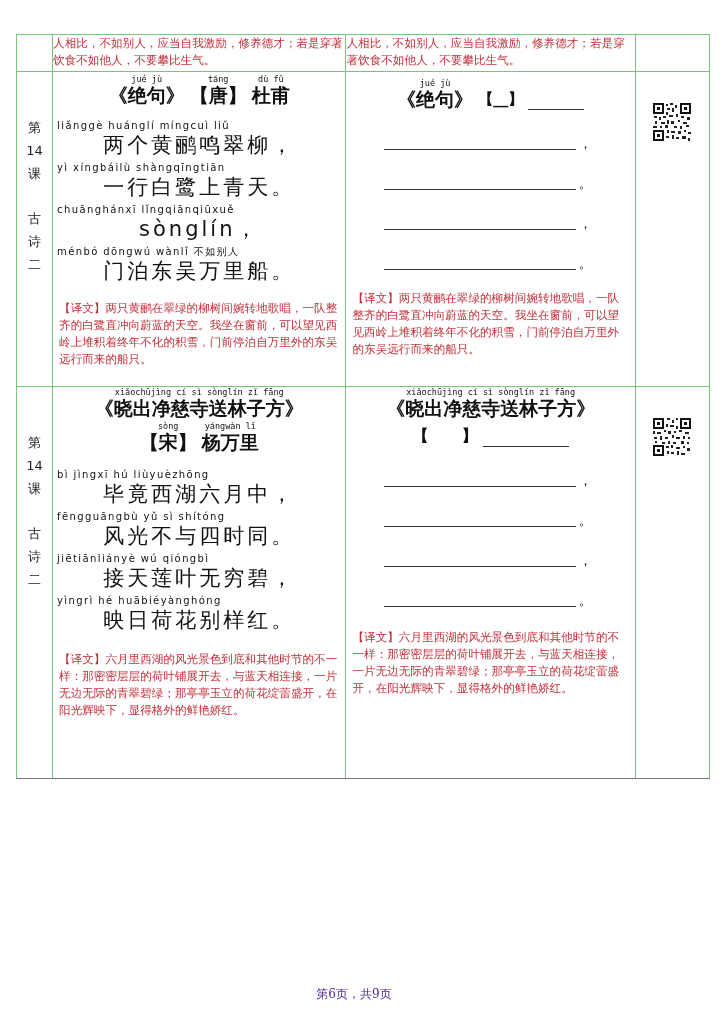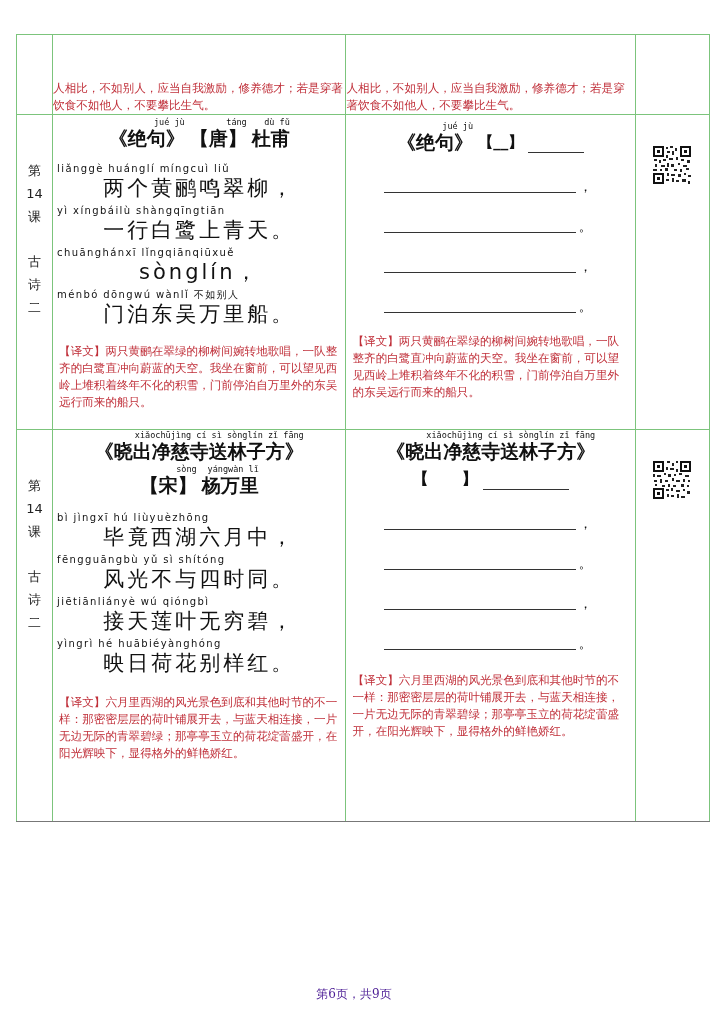--- a/index.html
+++ b/index.html
@@ -11,7 +11,7 @@
   .c-left { width:292px; }
   .c-right { width:288px; }
   .c-qr { width:73px; }
-  .red { color:#c0303a; font-size:11.6px; line-height:17px; font-family:"DejaVu Serif", serif;margin-top:45px; }
+  .red { color:#c0303a; font-size:11.6px; line-height:17px; font-family:"DejaVu Serif", serif; }
   .topcell { padding:2px 6px 1px 6px; height:36px; }
   .lesson { text-align:center; font-family:"DejaVu Sans", sans-serif; font-size:13px; line-height:23px; color:#222; padding-top:44px; }
   .lesson .gap { height:22px; }

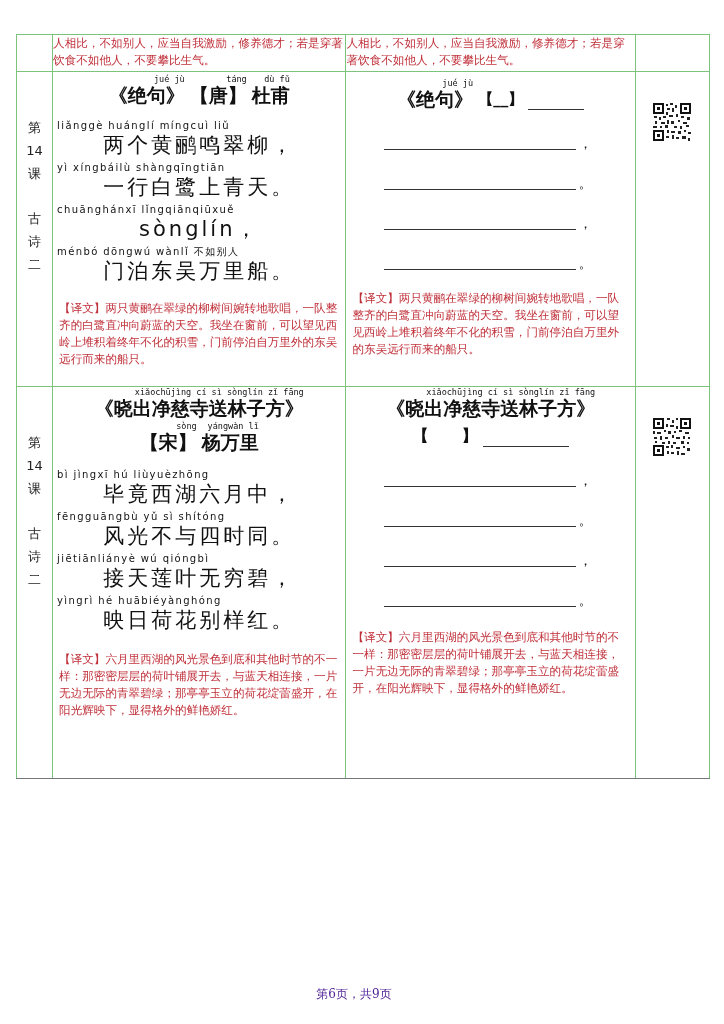--- a/index.html
+++ b/index.html
@@ -17,7 +17,7 @@
   .lesson .gap { height:22px; }
   .poem { padding:0 4px; }
   .titlewrap { text-align:center; margin-top:2px; }
-  .rb { display:inline-block; text-align:right; vertical-align:bottom; }
+  .rb { display:inline-block; text-align:center; vertical-align:bottom; }
   .rb .py { display:block; font-family:"DejaVu Sans Mono", monospace; font-size:8.5px; line-height:10px; color:#111; letter-spacing:0; white-space:nowrap; }
   .rb .hz { display:block; font-size:19px; line-height:22px; font-weight:bold; font-family:"DejaVu Sans", sans-serif; }
   .py-line { text-align:left; font-family:"DejaVu Sans", sans-serif; font-size:10px; letter-spacing:1.4px; line-height:12px; color:#111; white-space:pre; }

